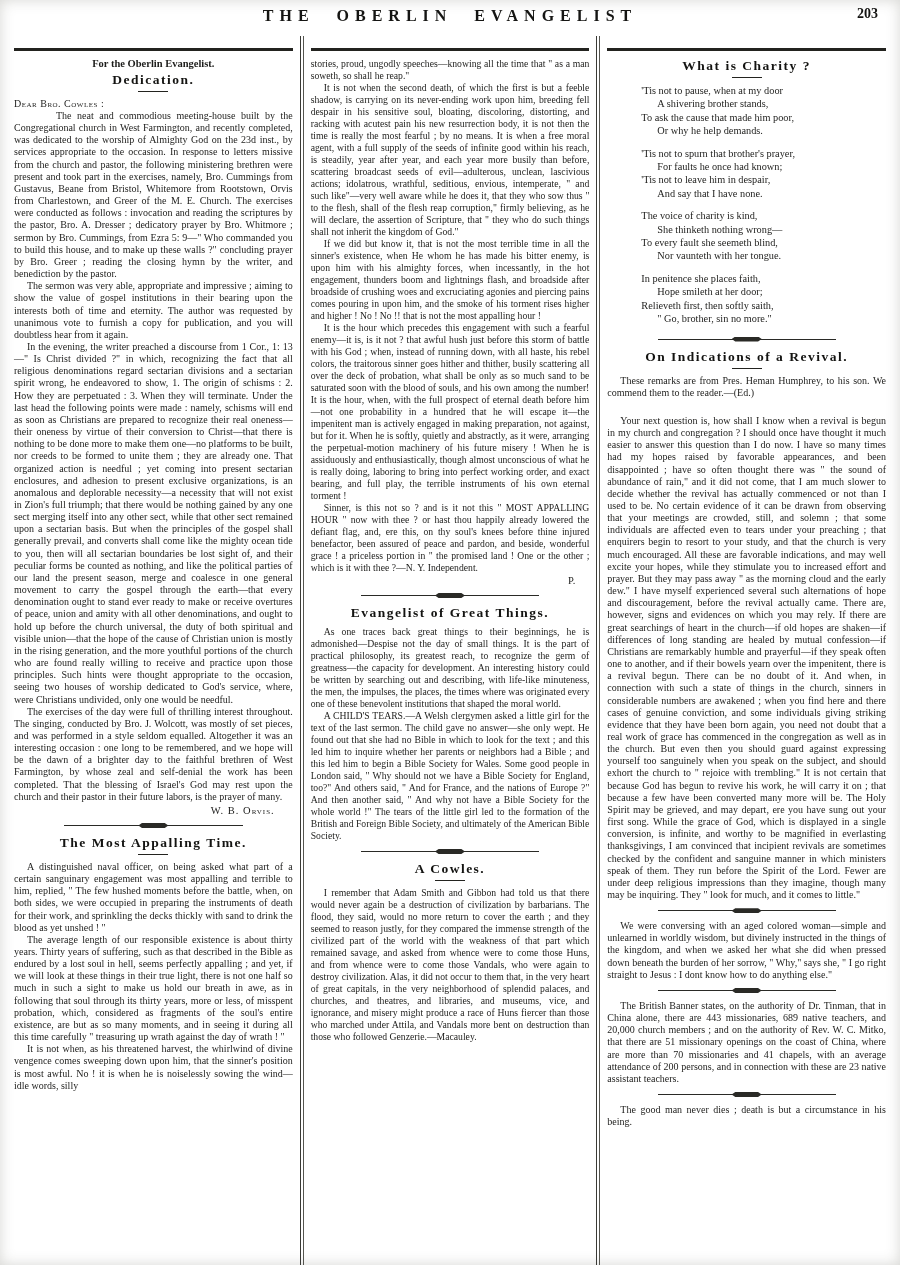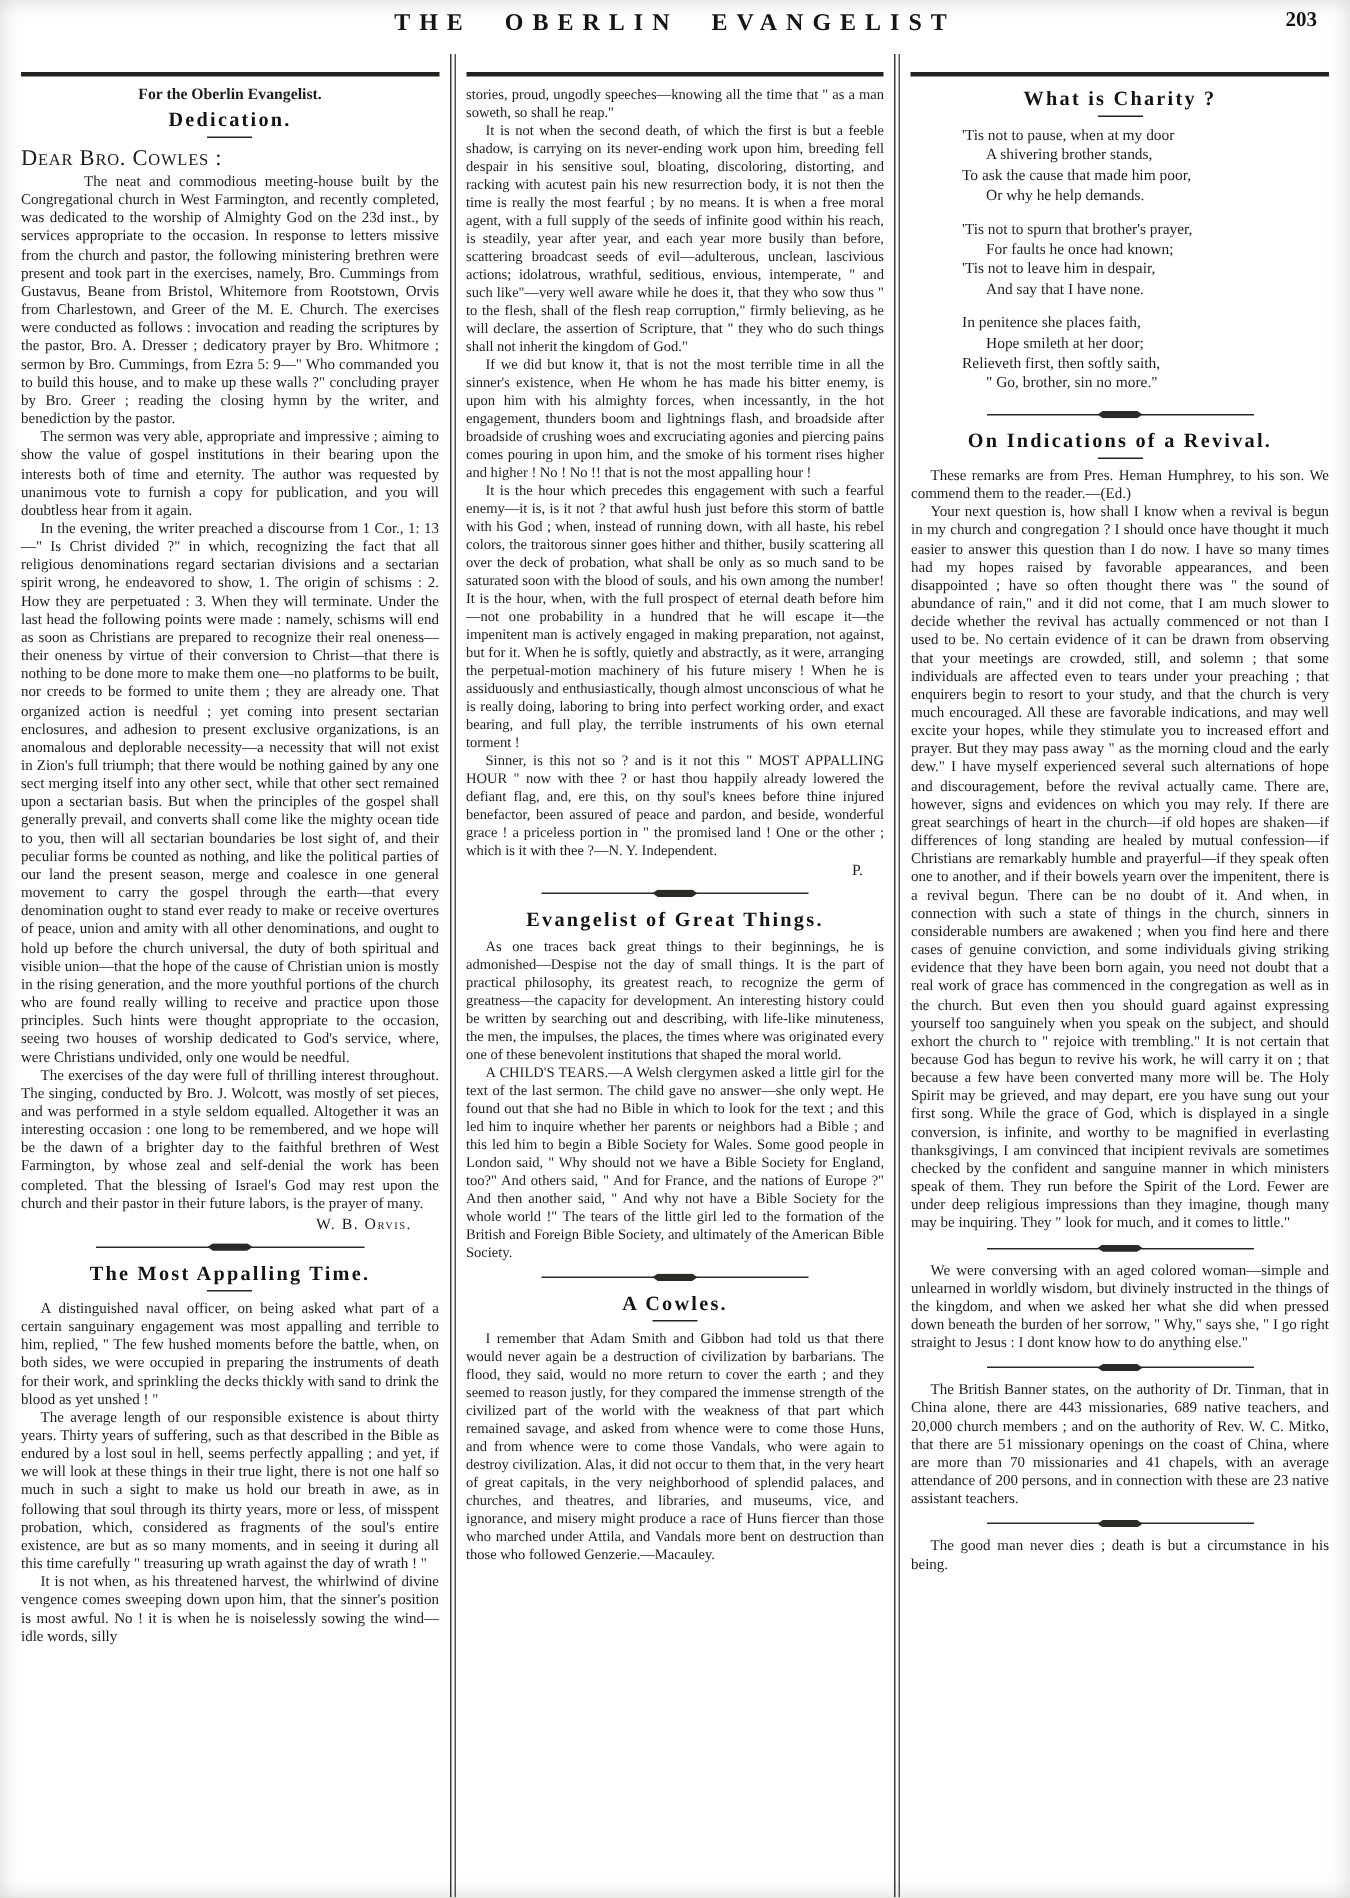--- a/index.html
+++ b/index.html
@@ -25,7 +25,7 @@
   .attribution { text-align:center; font-size:10.5px; font-weight:bold; margin:2px 0 3px; }
   .art-title { text-align:center; font-size:13.5px; font-weight:bold; letter-spacing:1.5px; margin:2px 0 1px; color:#141412; }
   .short-rule { width:30px; border-top:1.3px solid #23231f; margin:3px auto 6px; }
-  .salutation { font-size:15px; font-variant:small-caps; letter-spacing:.5px; margin-bottom:1px; }
+  .salutation { font-size:10px; font-variant:small-caps; letter-spacing:.5px; margin-bottom:1px; }
   .para { font-size:10px; line-height:12.15px; text-align:justify; text-indent:13px; }
   .para-bigindent { text-indent:42px; }
   .col2 .para { font-size:9.7px; line-height:12.0px; }

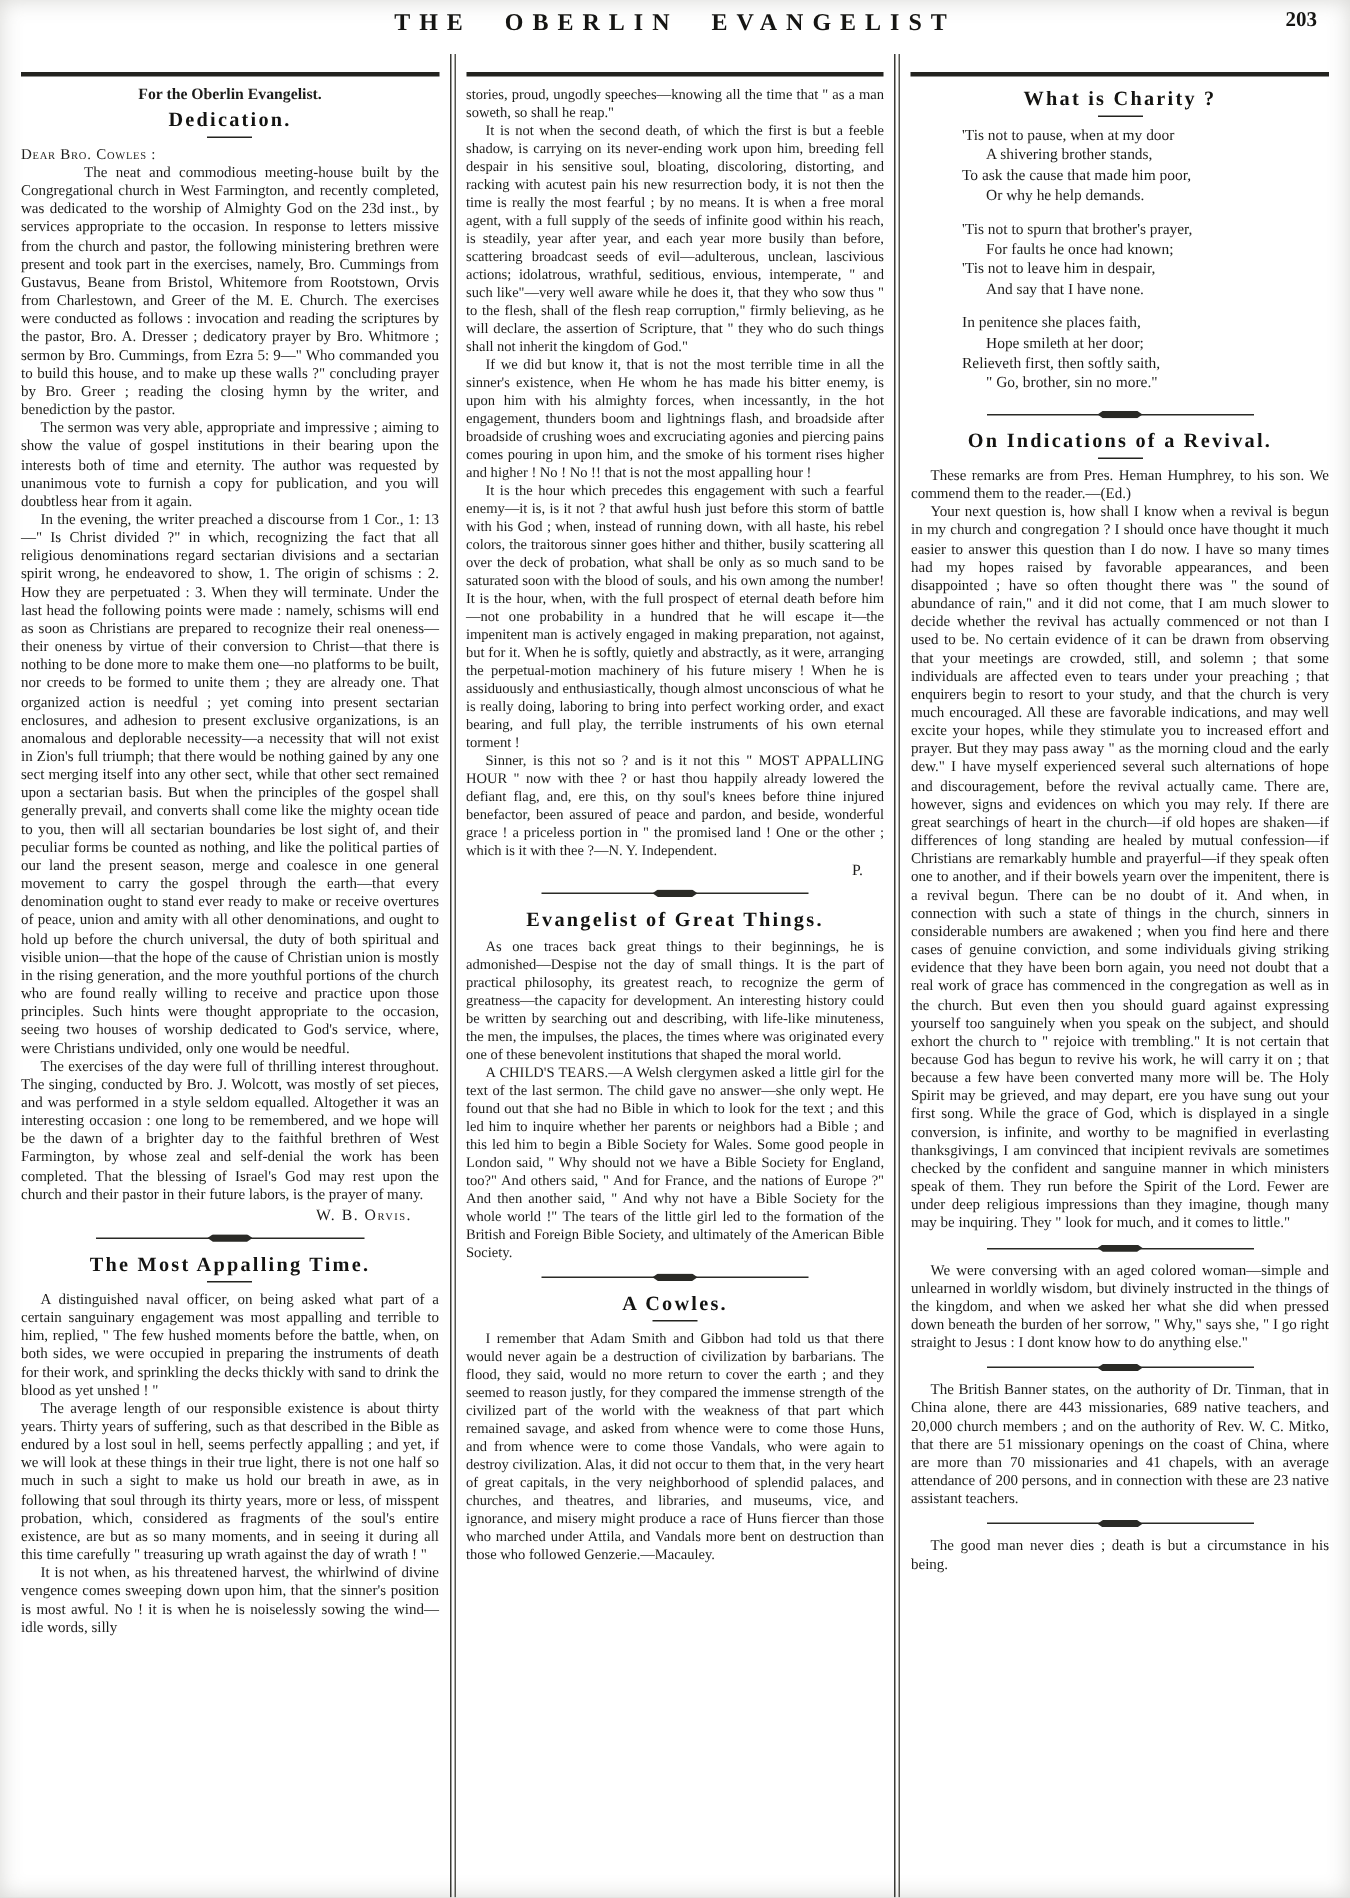--- a/index.html
+++ b/index.html
@@ -125,6 +125,12 @@
           <div class="poem-line indent">And say that I have none.</div>
         </div>
         <div class="stanza">
+          <div class="poem-line">The voice of charity is kind,</div>
+          <div class="poem-line indent">She thinketh nothing wrong—</div>
+          <div class="poem-line">To every fault she seemeth blind,</div>
+          <div class="poem-line indent">Nor vaunteth with her tongue.</div>
+        </div>
+        <div class="stanza">
           <div class="poem-line">In penitence she places faith,</div>
           <div class="poem-line indent">Hope smileth at her door;</div>
           <div class="poem-line">Relieveth first, then softly saith,</div>

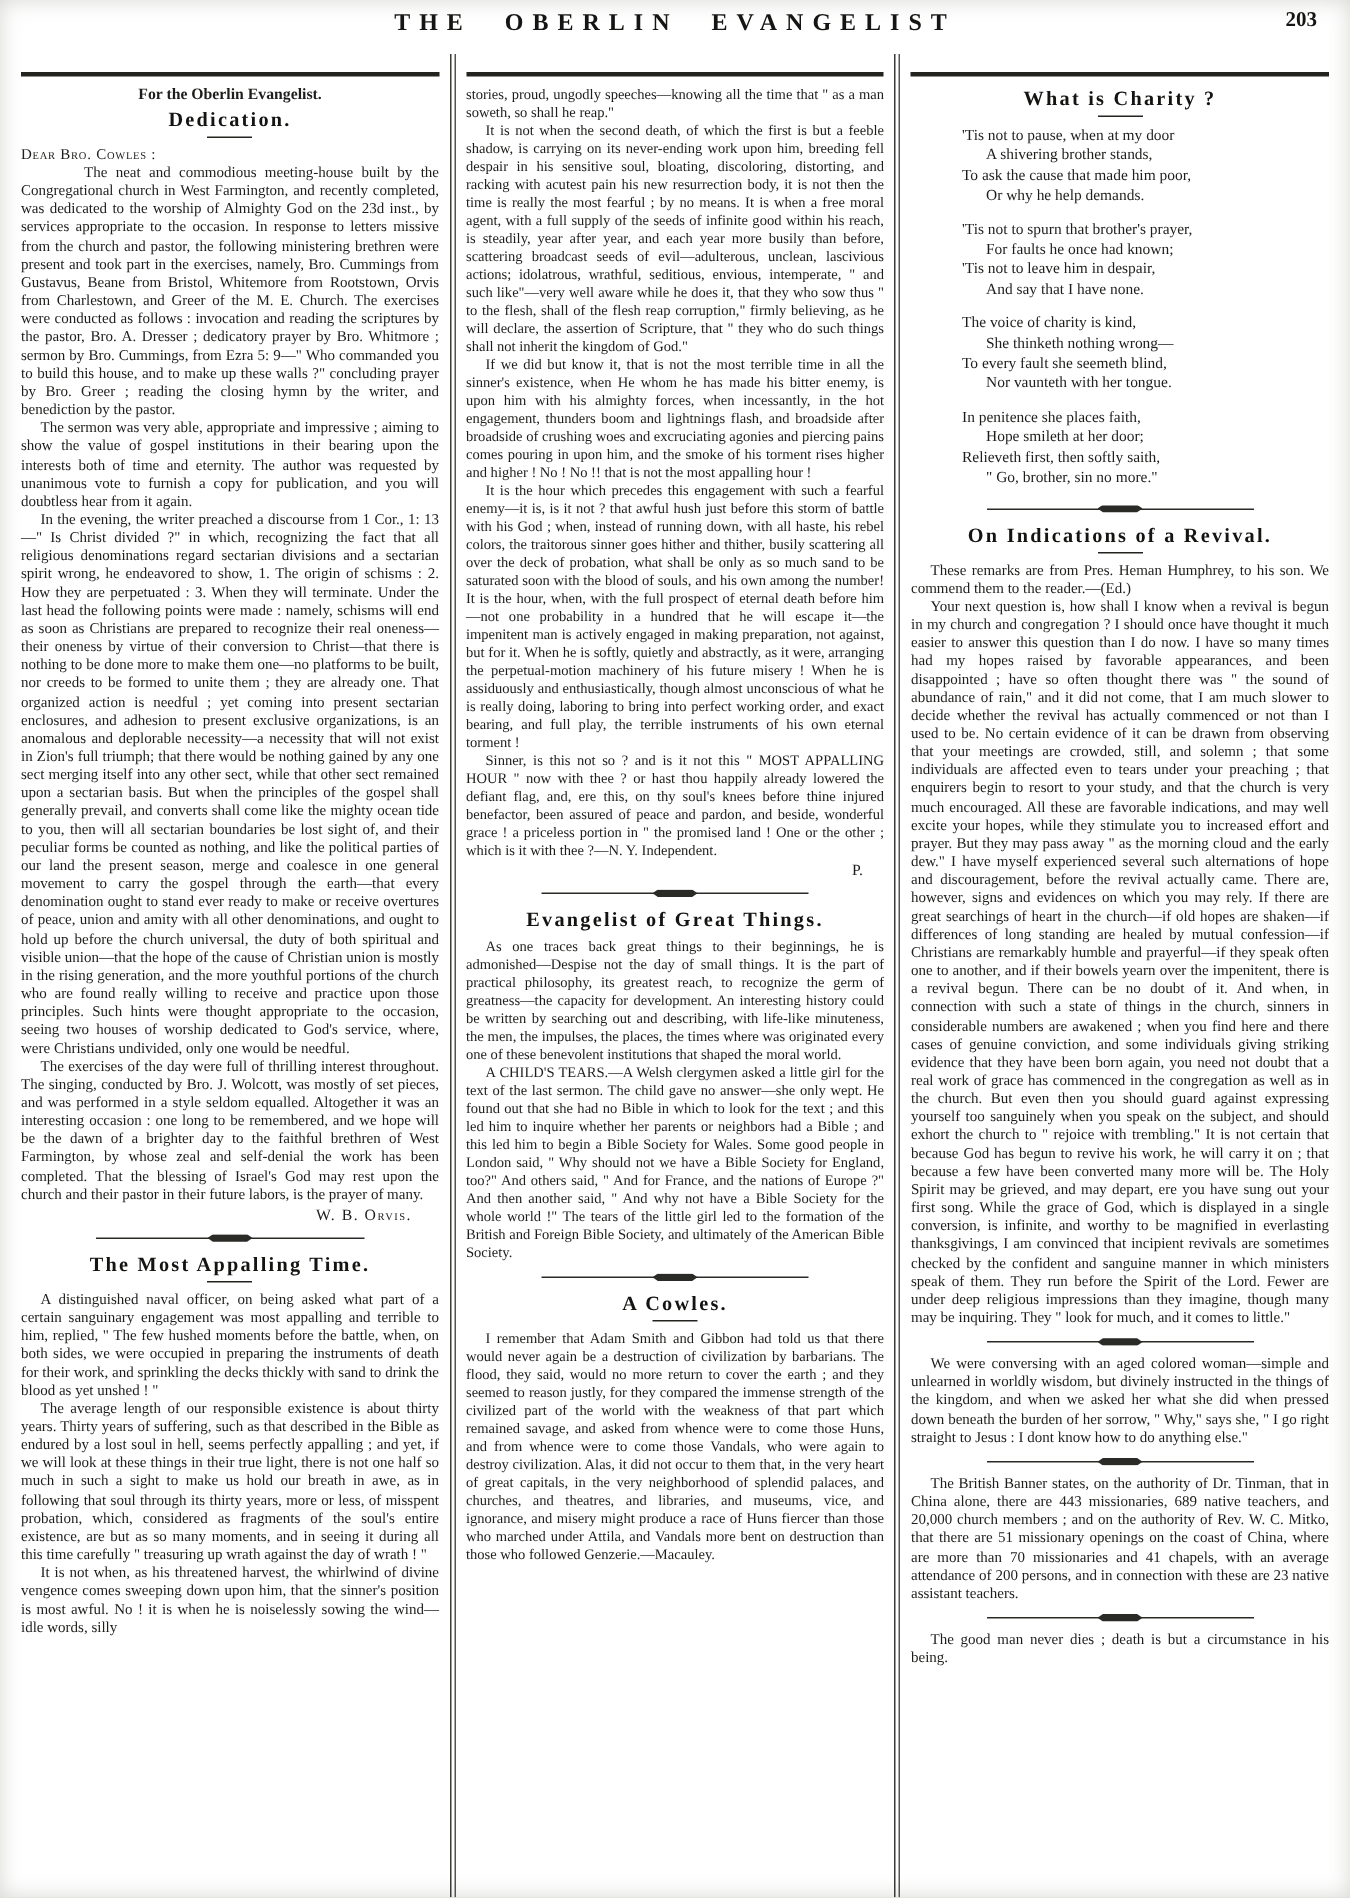--- a/index.html
+++ b/index.html
@@ -41,7 +41,7 @@
   .stanza { margin-bottom:9px; }
   .poem-line { white-space:nowrap; }
   .poem-line.indent { padding-left:16px; }
-  .ednote { font-size:10px; line-height:12.2px; text-align:justify; text-indent:13px; margin-bottom:0; }
+  .ednote { font-size:10px; line-height:12.2px; text-align:justify; text-indent:13px; margin-bottom:16px; }
   .gap-s { height:4px; }
 </style>
 </head>

